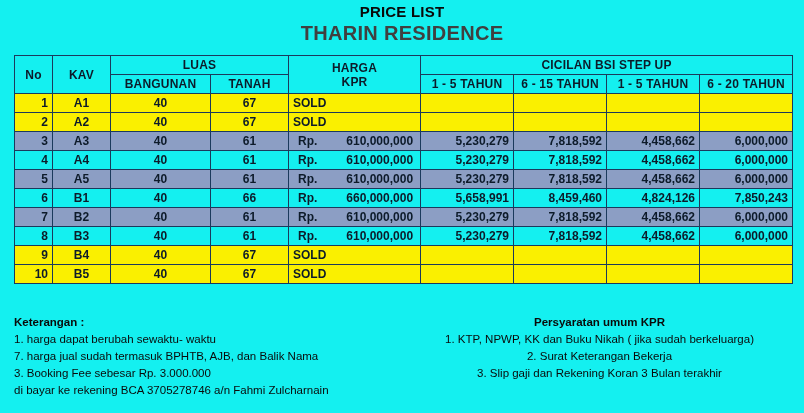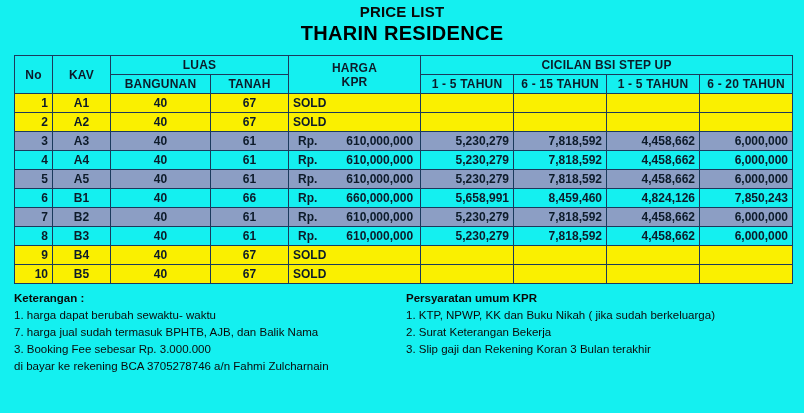--- a/index.html
+++ b/index.html
@@ -33,7 +33,7 @@
     letter-spacing: 0.3px;
     line-height: 24px;
     margin-top: 3px;
-    color: #000000;
+    color: #404040;
   }
 
   

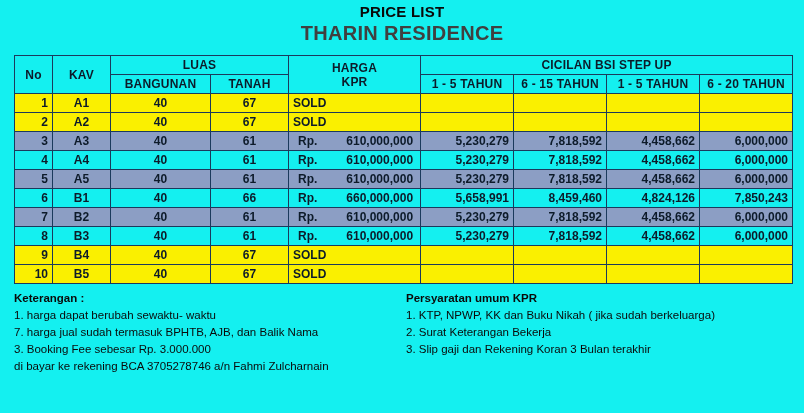--- a/index.html
+++ b/index.html
@@ -106,7 +106,7 @@
     width: 779px;
     font-size: 11.5px;
   }
-  .notes-col { width: 50%; }
+  .notes-col { width: 50%; margin-top: 24px; }
   .notes-col.right { padding-left: 5px; }
   .notes-head {
     font-weight: bold;

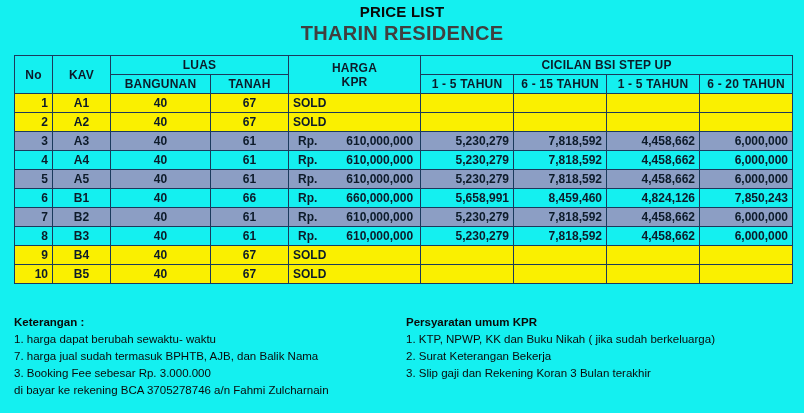--- a/index.html
+++ b/index.html
@@ -107,7 +107,7 @@
     font-size: 11.5px;
   }
   .notes-col { width: 50%; margin-top: 24px; }
-  .notes-col.right { padding-left: 5px; }
+  .notes-col.right { padding-left: 5px; text-align: center; }
   .notes-head {
     font-weight: bold;
     font-size: 11.5px;

